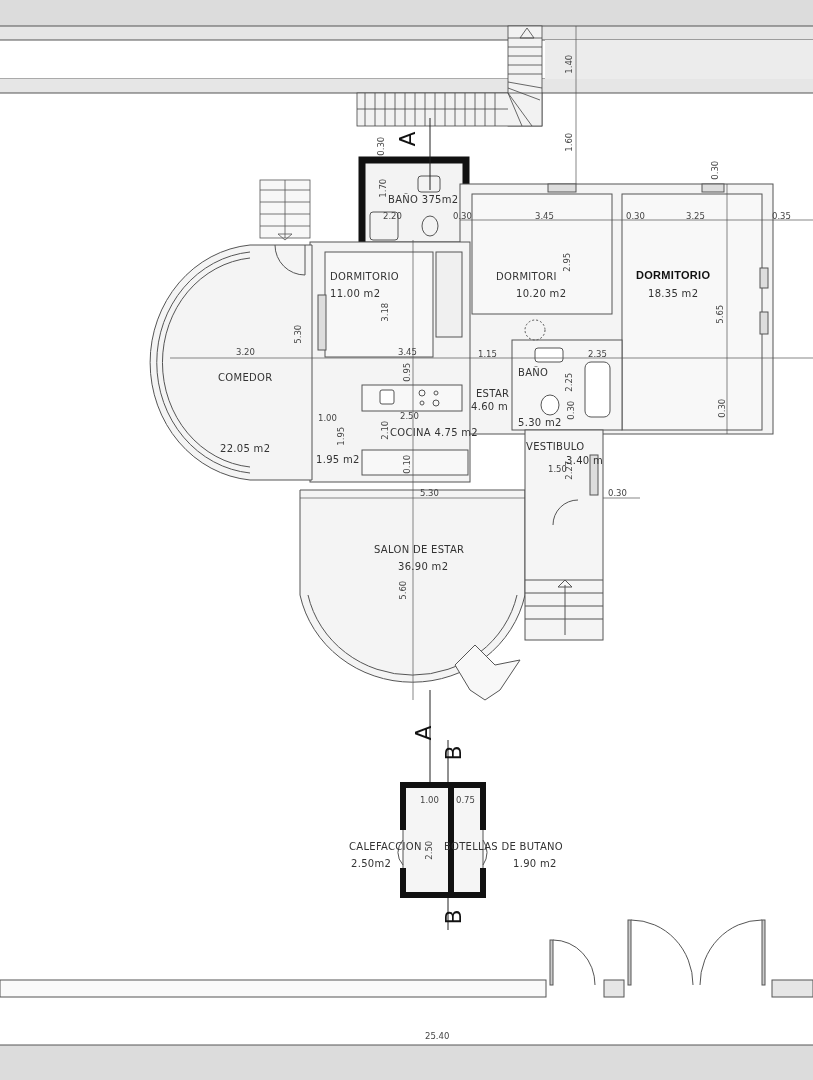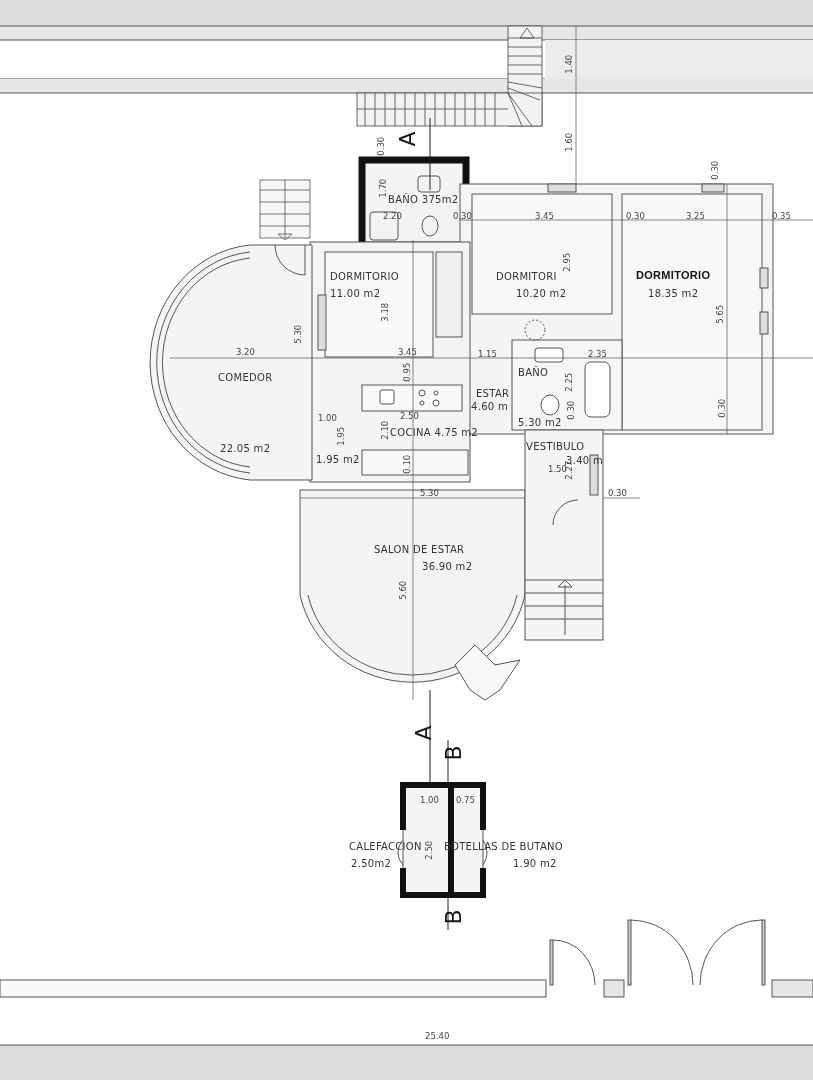--- a/index.html
+++ b/index.html
@@ -183,7 +183,7 @@
 <div class="lbl" style="left:526px;top:442px;text-align:center;">VESTIBULO</div>
 <div class="lbl" style="left:526px;top:456px;padding-left:40px;">3.40 m</div>
 <div class="lbl" style="left:374px;top:545px;">SALON DE ESTAR</div>
-<div class="lbl" style="left:422px;top:562px;">36.90 m2</div>
+<div class="lbl" style="left:398px;top:562px;">36.90 m2</div>
 <div class="lbl" style="left:349px;top:842px;">CALEFACCION</div>
 <div class="lbl" style="left:351px;top:859px;">2.50m2</div>
 <div class="lbl" style="left:444px;top:842px;">BOTELLAS DE BUTANO</div>

